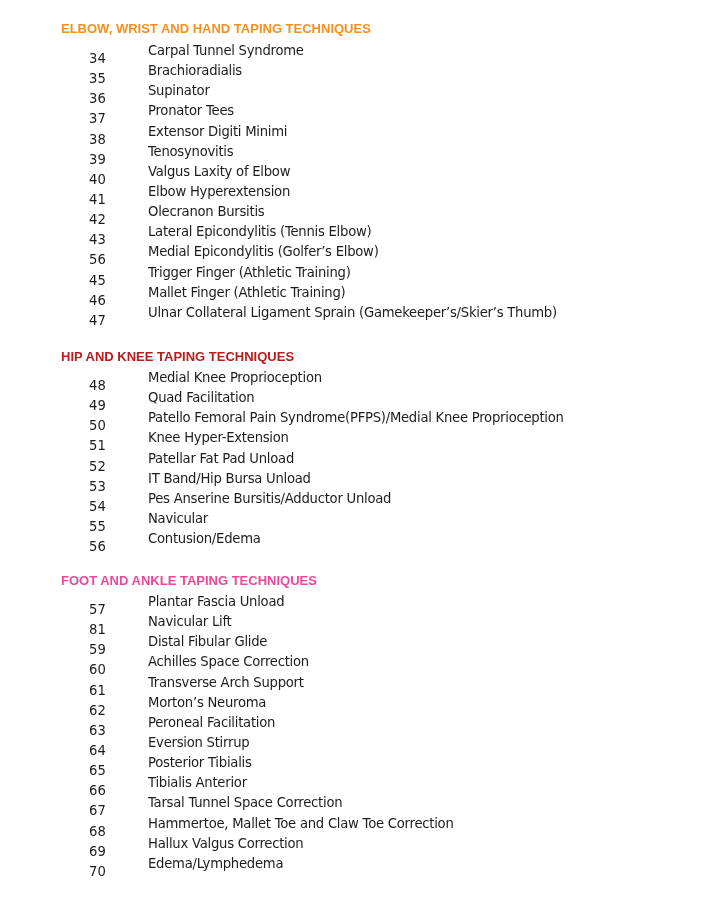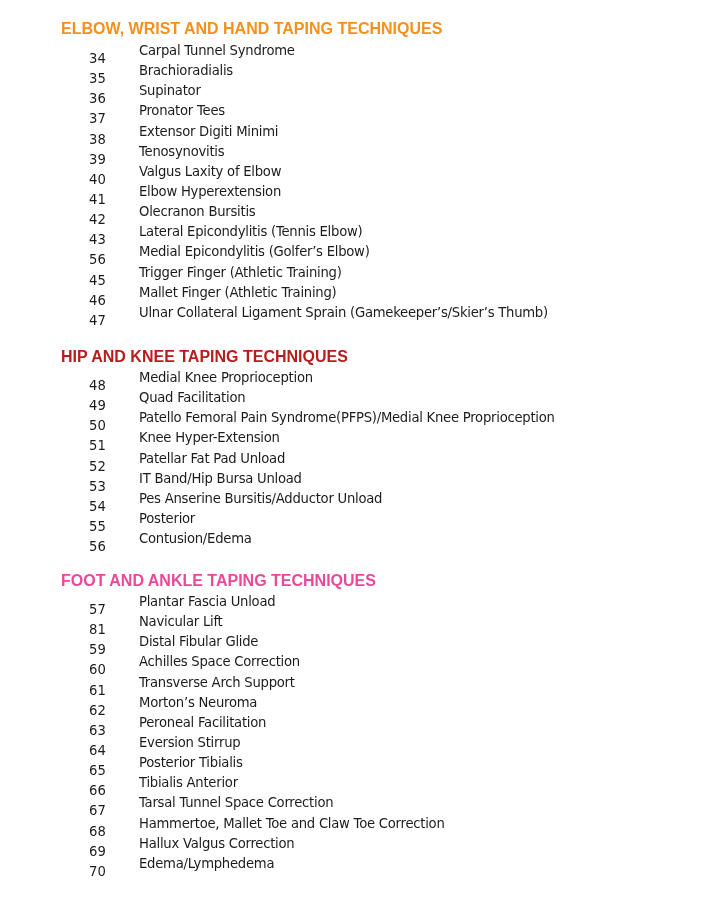--- a/index.html
+++ b/index.html
@@ -25,7 +25,7 @@
       margin: 0;
       font-family: "Liberation Sans", sans-serif;
       font-weight: bold;
-      font-size: 16px;
+      font-size: 13px;
       line-height: 22px;
       letter-spacing: 0px;
       white-space: nowrap;

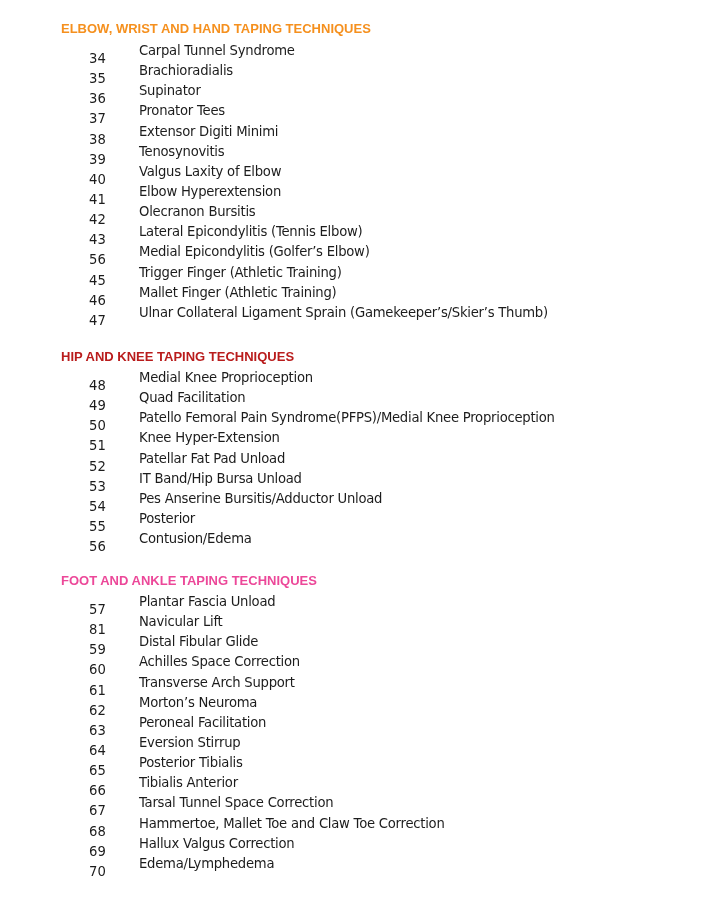--- a/index.html
+++ b/index.html
@@ -54,7 +54,7 @@
     }
     .label {
       position: absolute;
-      left: 139px;
+      left: 148px;
       letter-spacing: -0.25px;
     }
   </style>

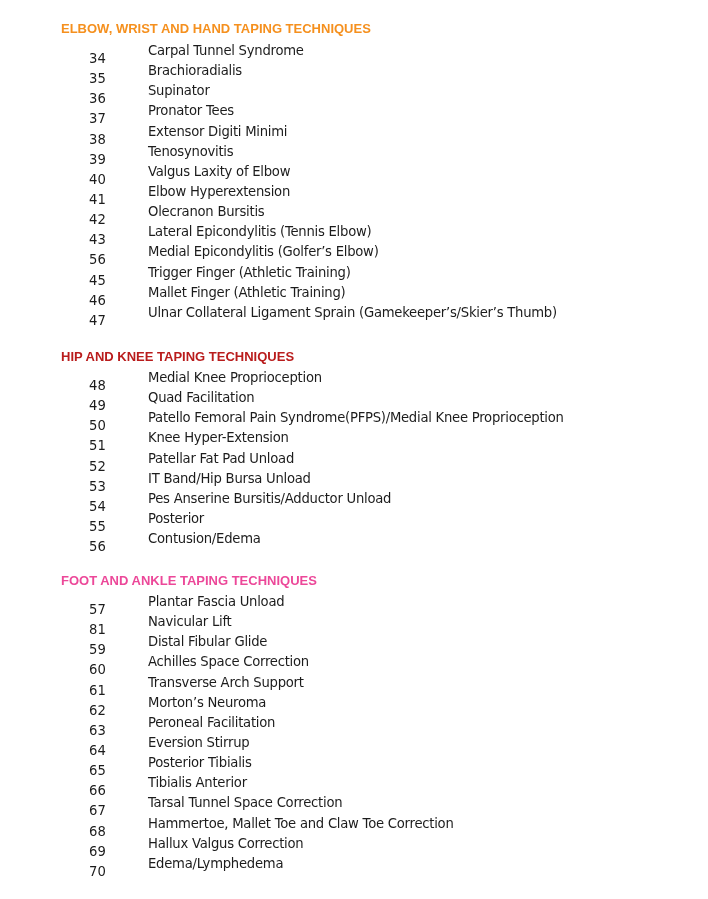--- a/index.html
+++ b/index.html
@@ -156,7 +156,7 @@
       </li>
     <li class="row">
         <span class="num">55</span>
-        <span class="label">Posterior</span>
+        <span class="label">Navicular</span>
       </li>
     <li class="row">
         <span class="num">56</span>

